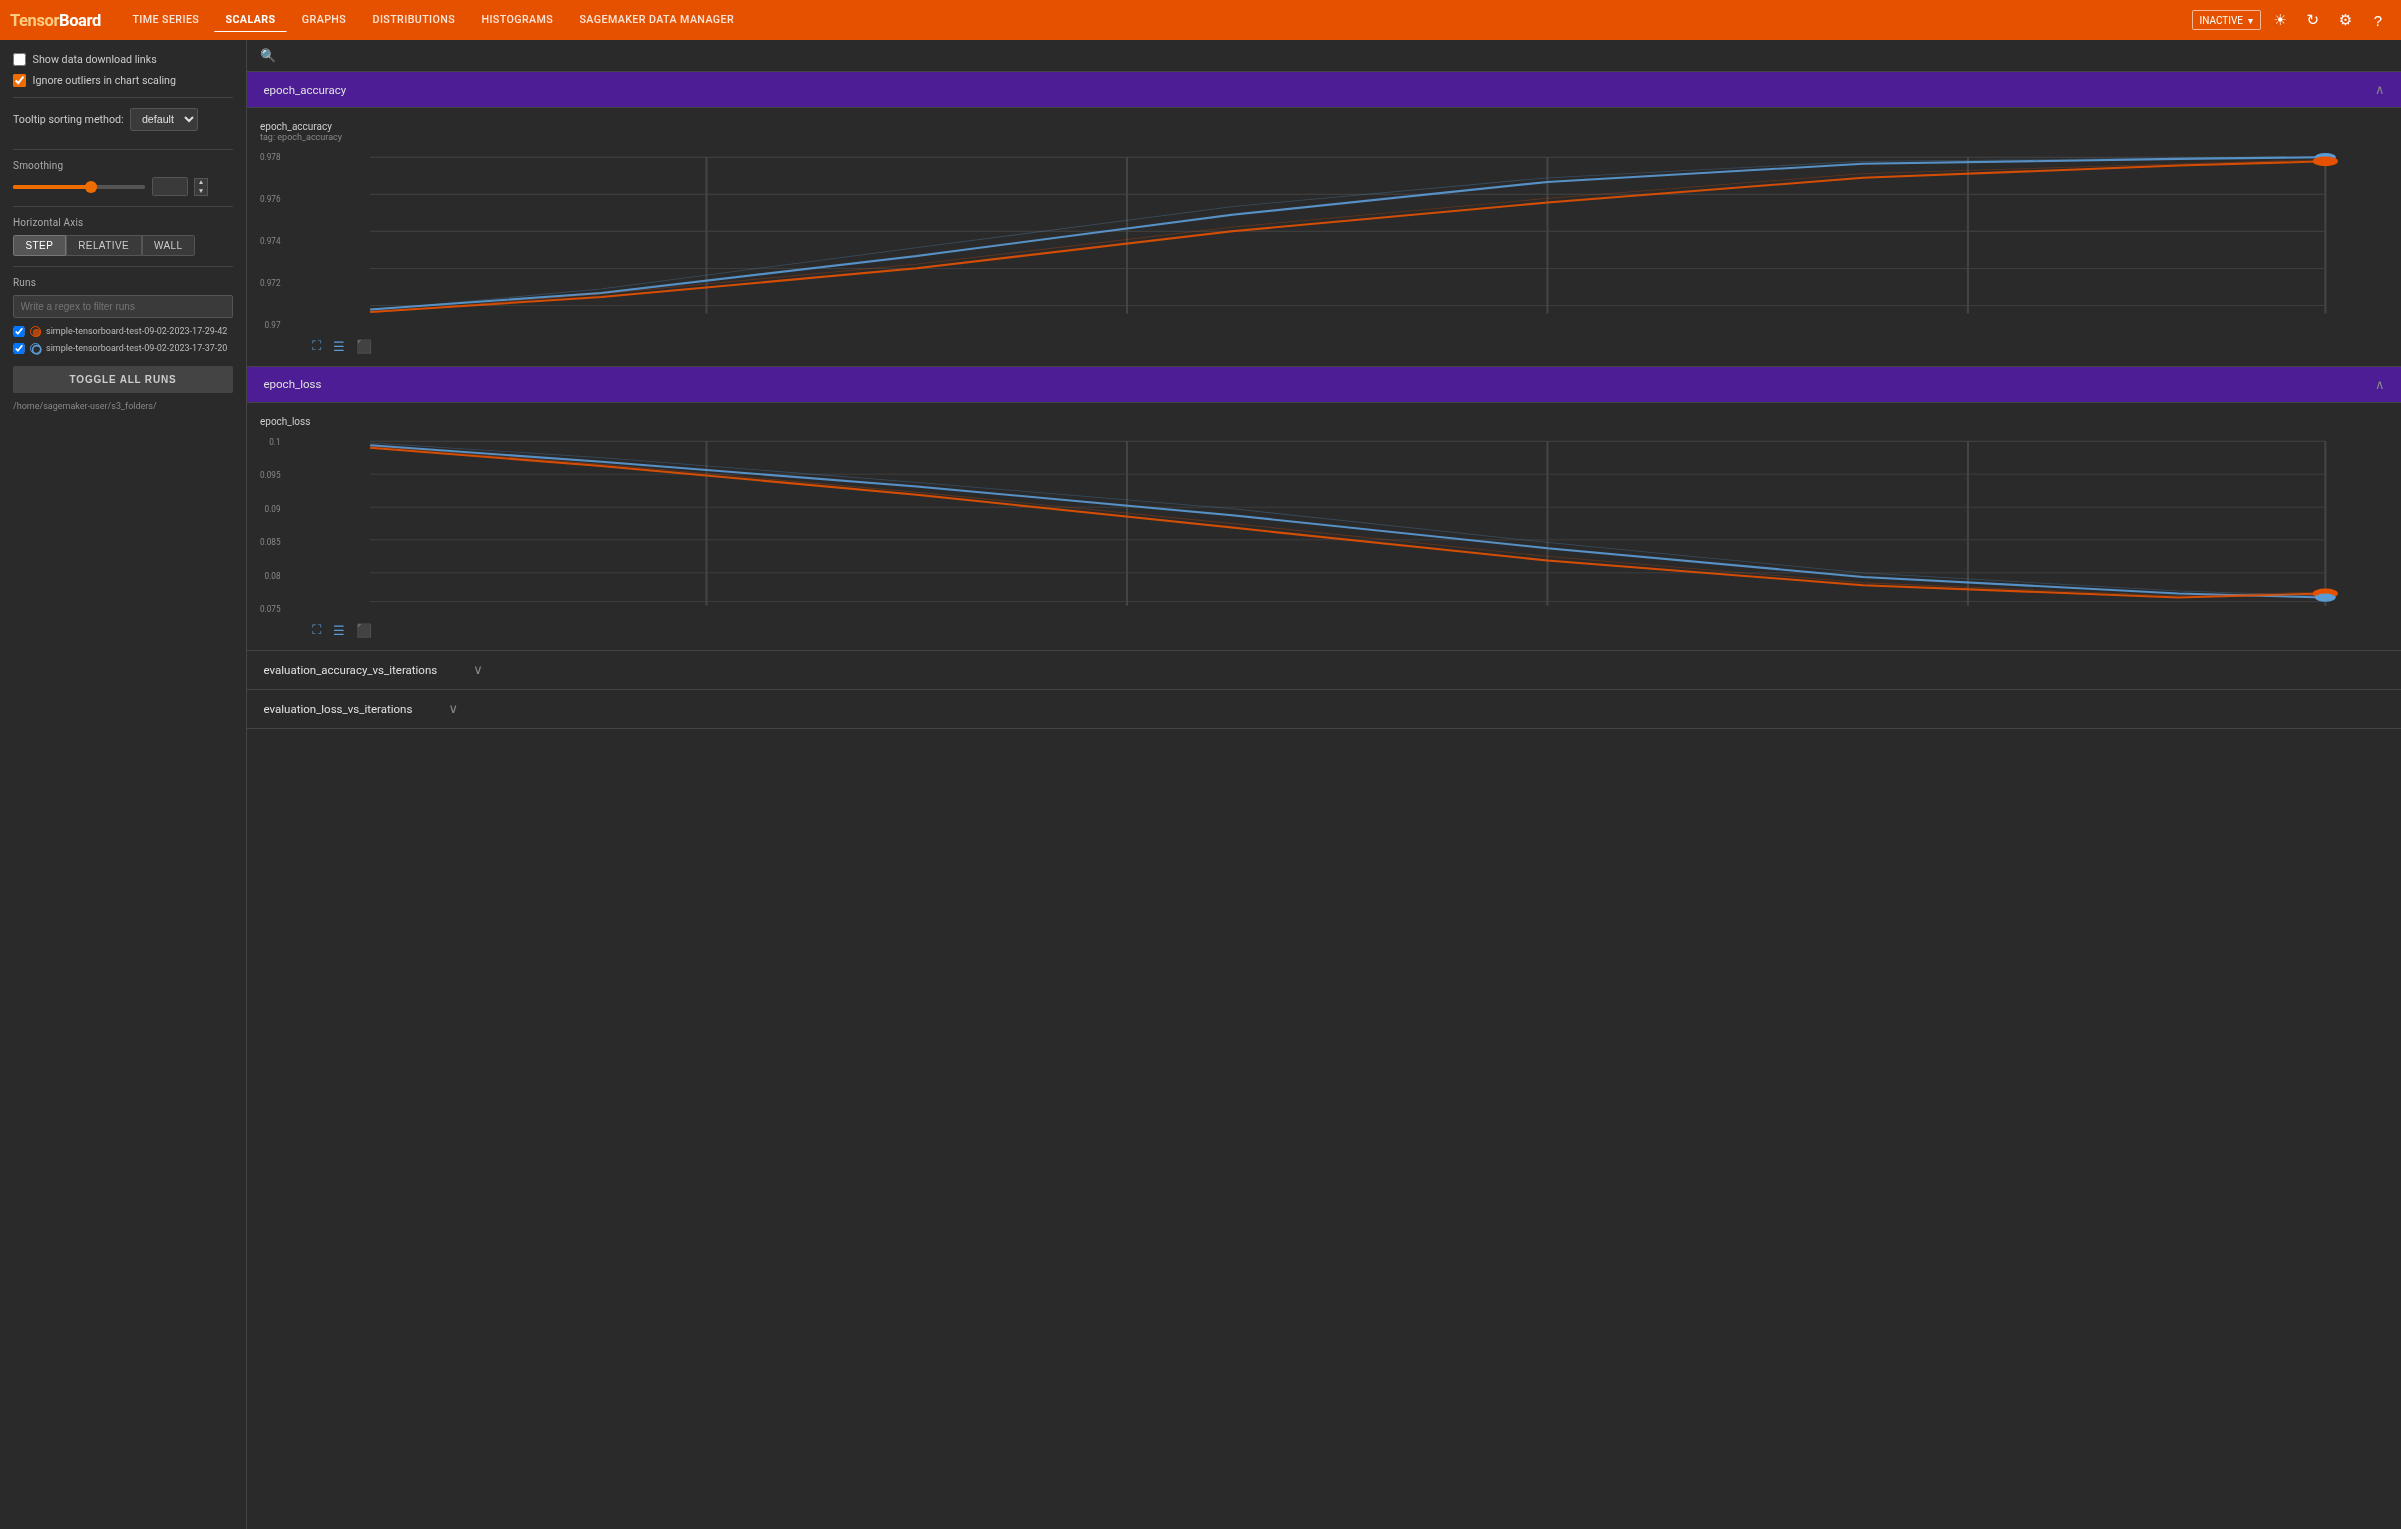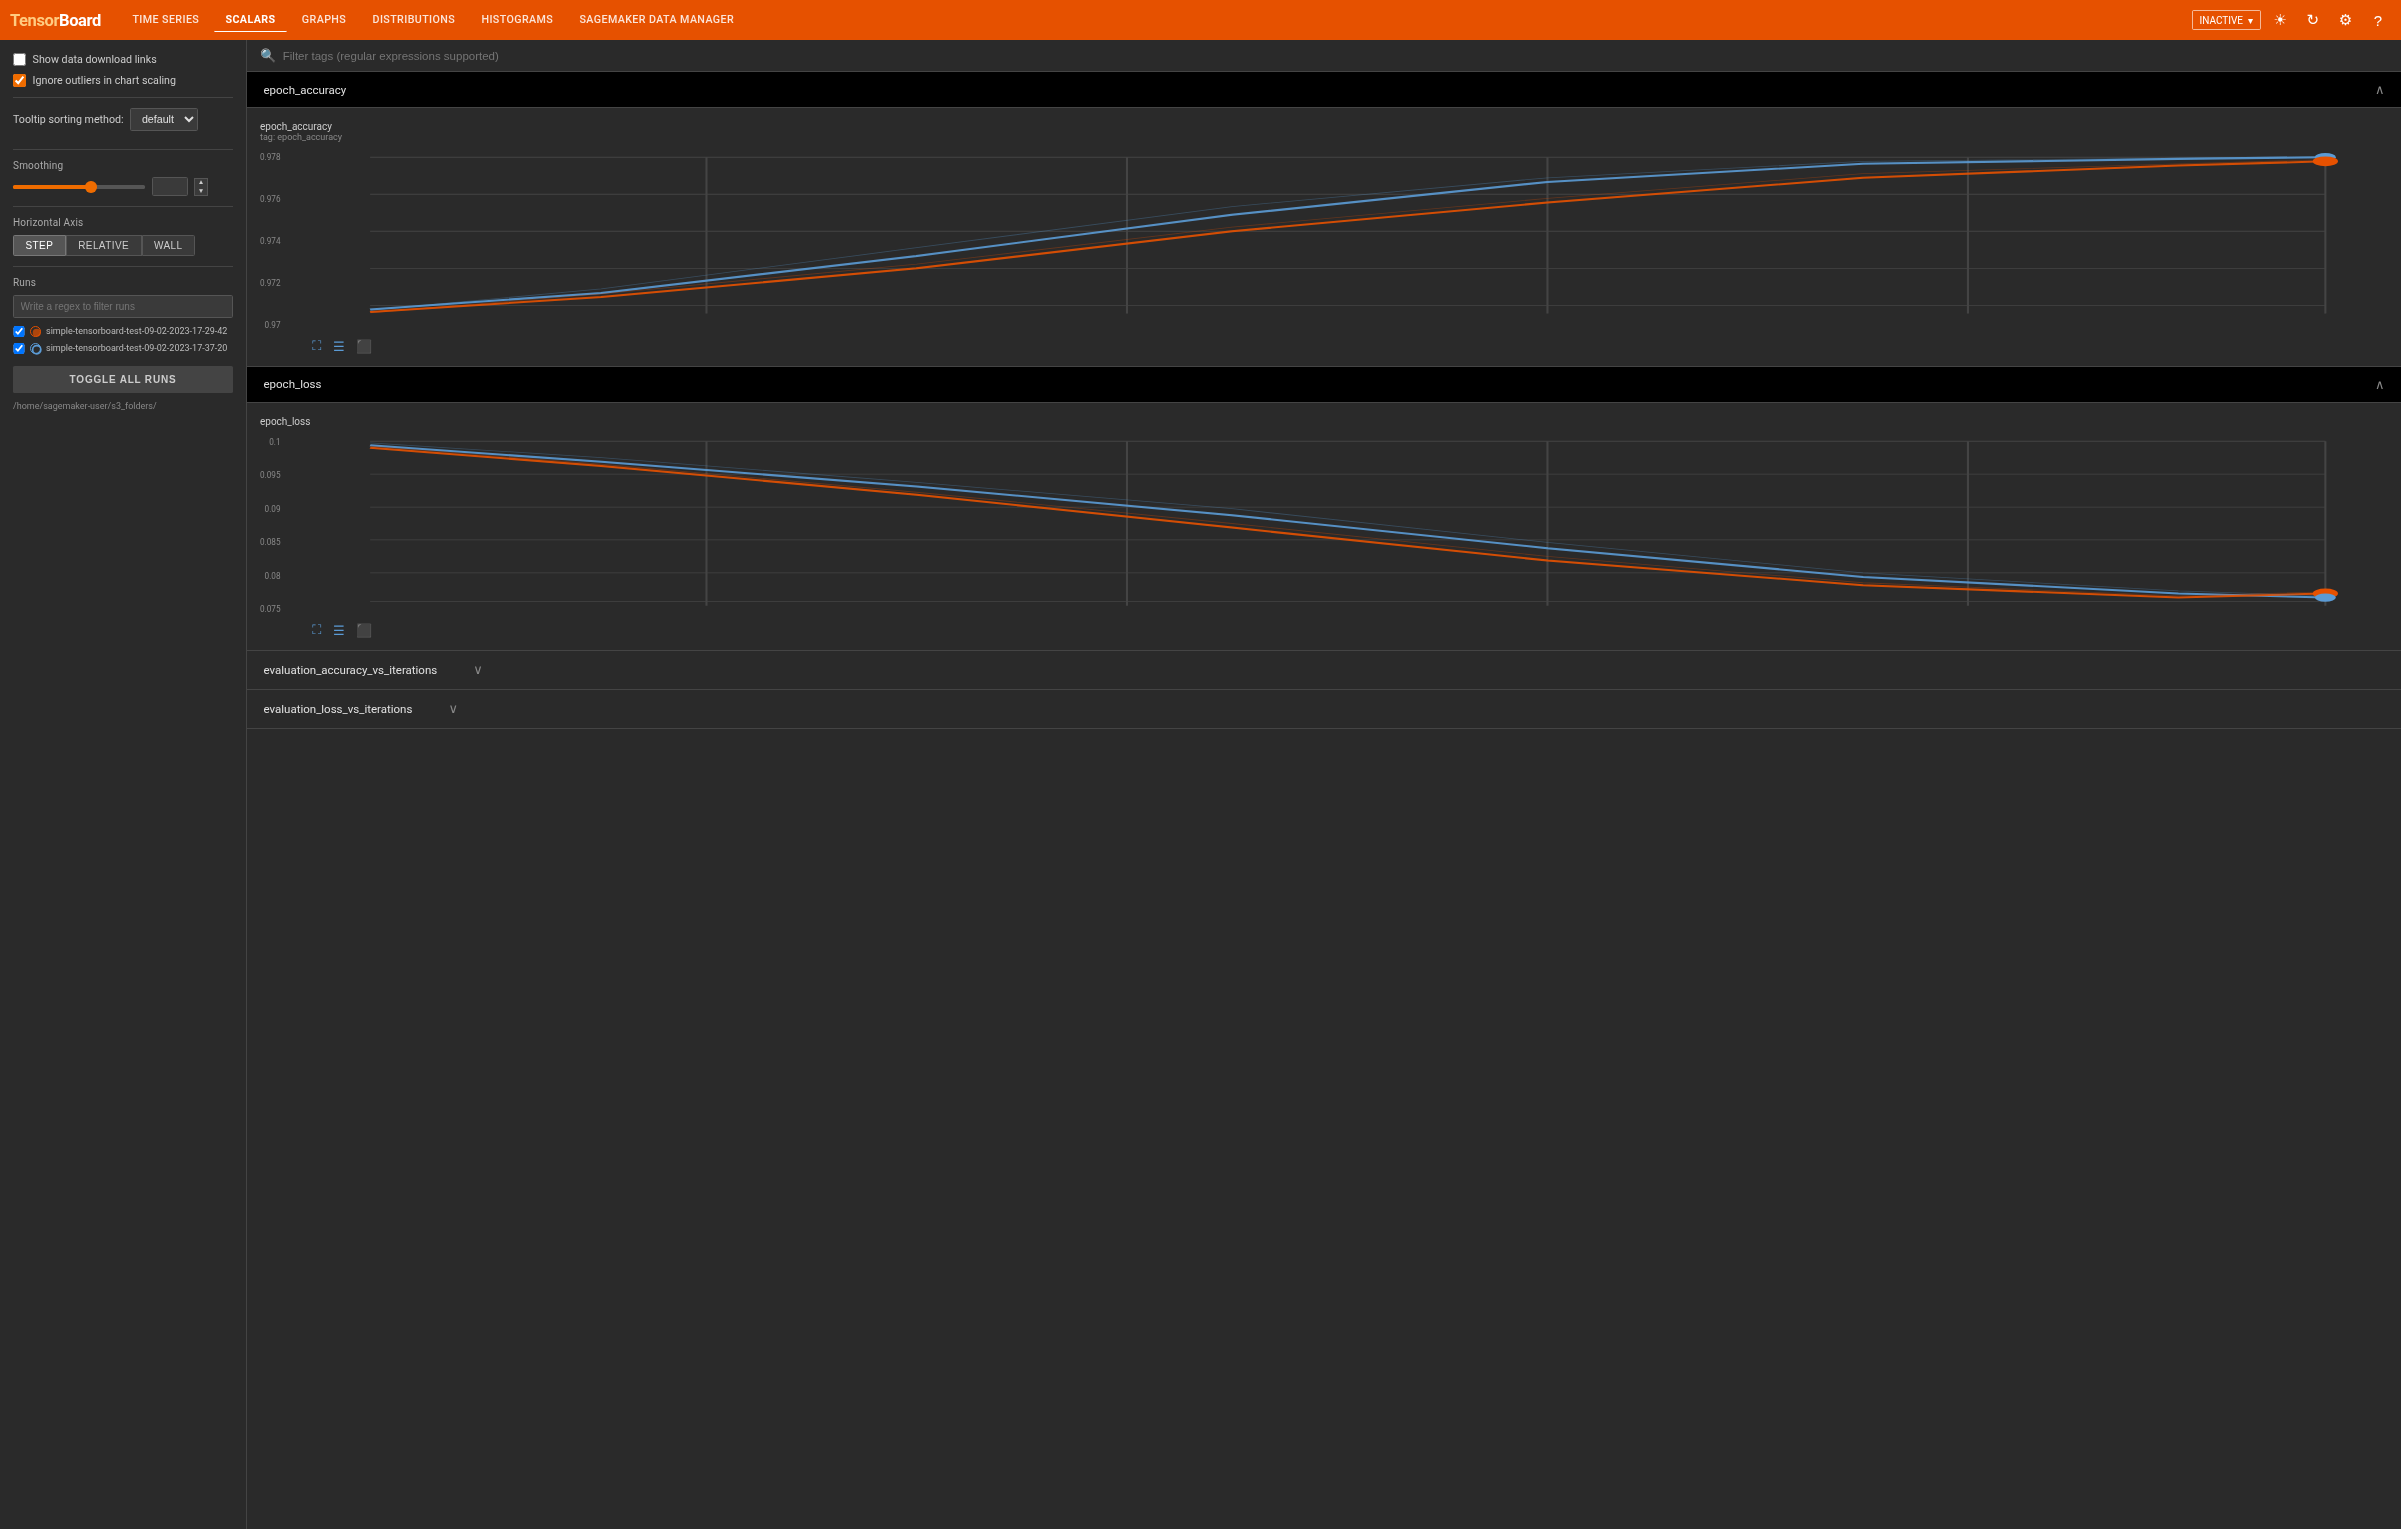--- a/index.html
+++ b/index.html
@@ -433,7 +433,6 @@
 
     <div class="search-bar">
       <span class="search-icon">🔍</span>
-      <input class="search-bar-input" type="text" placeholder="Filter tags (regular expressions supported)" style="">
     </div>
 
     <div class="chart-panel">

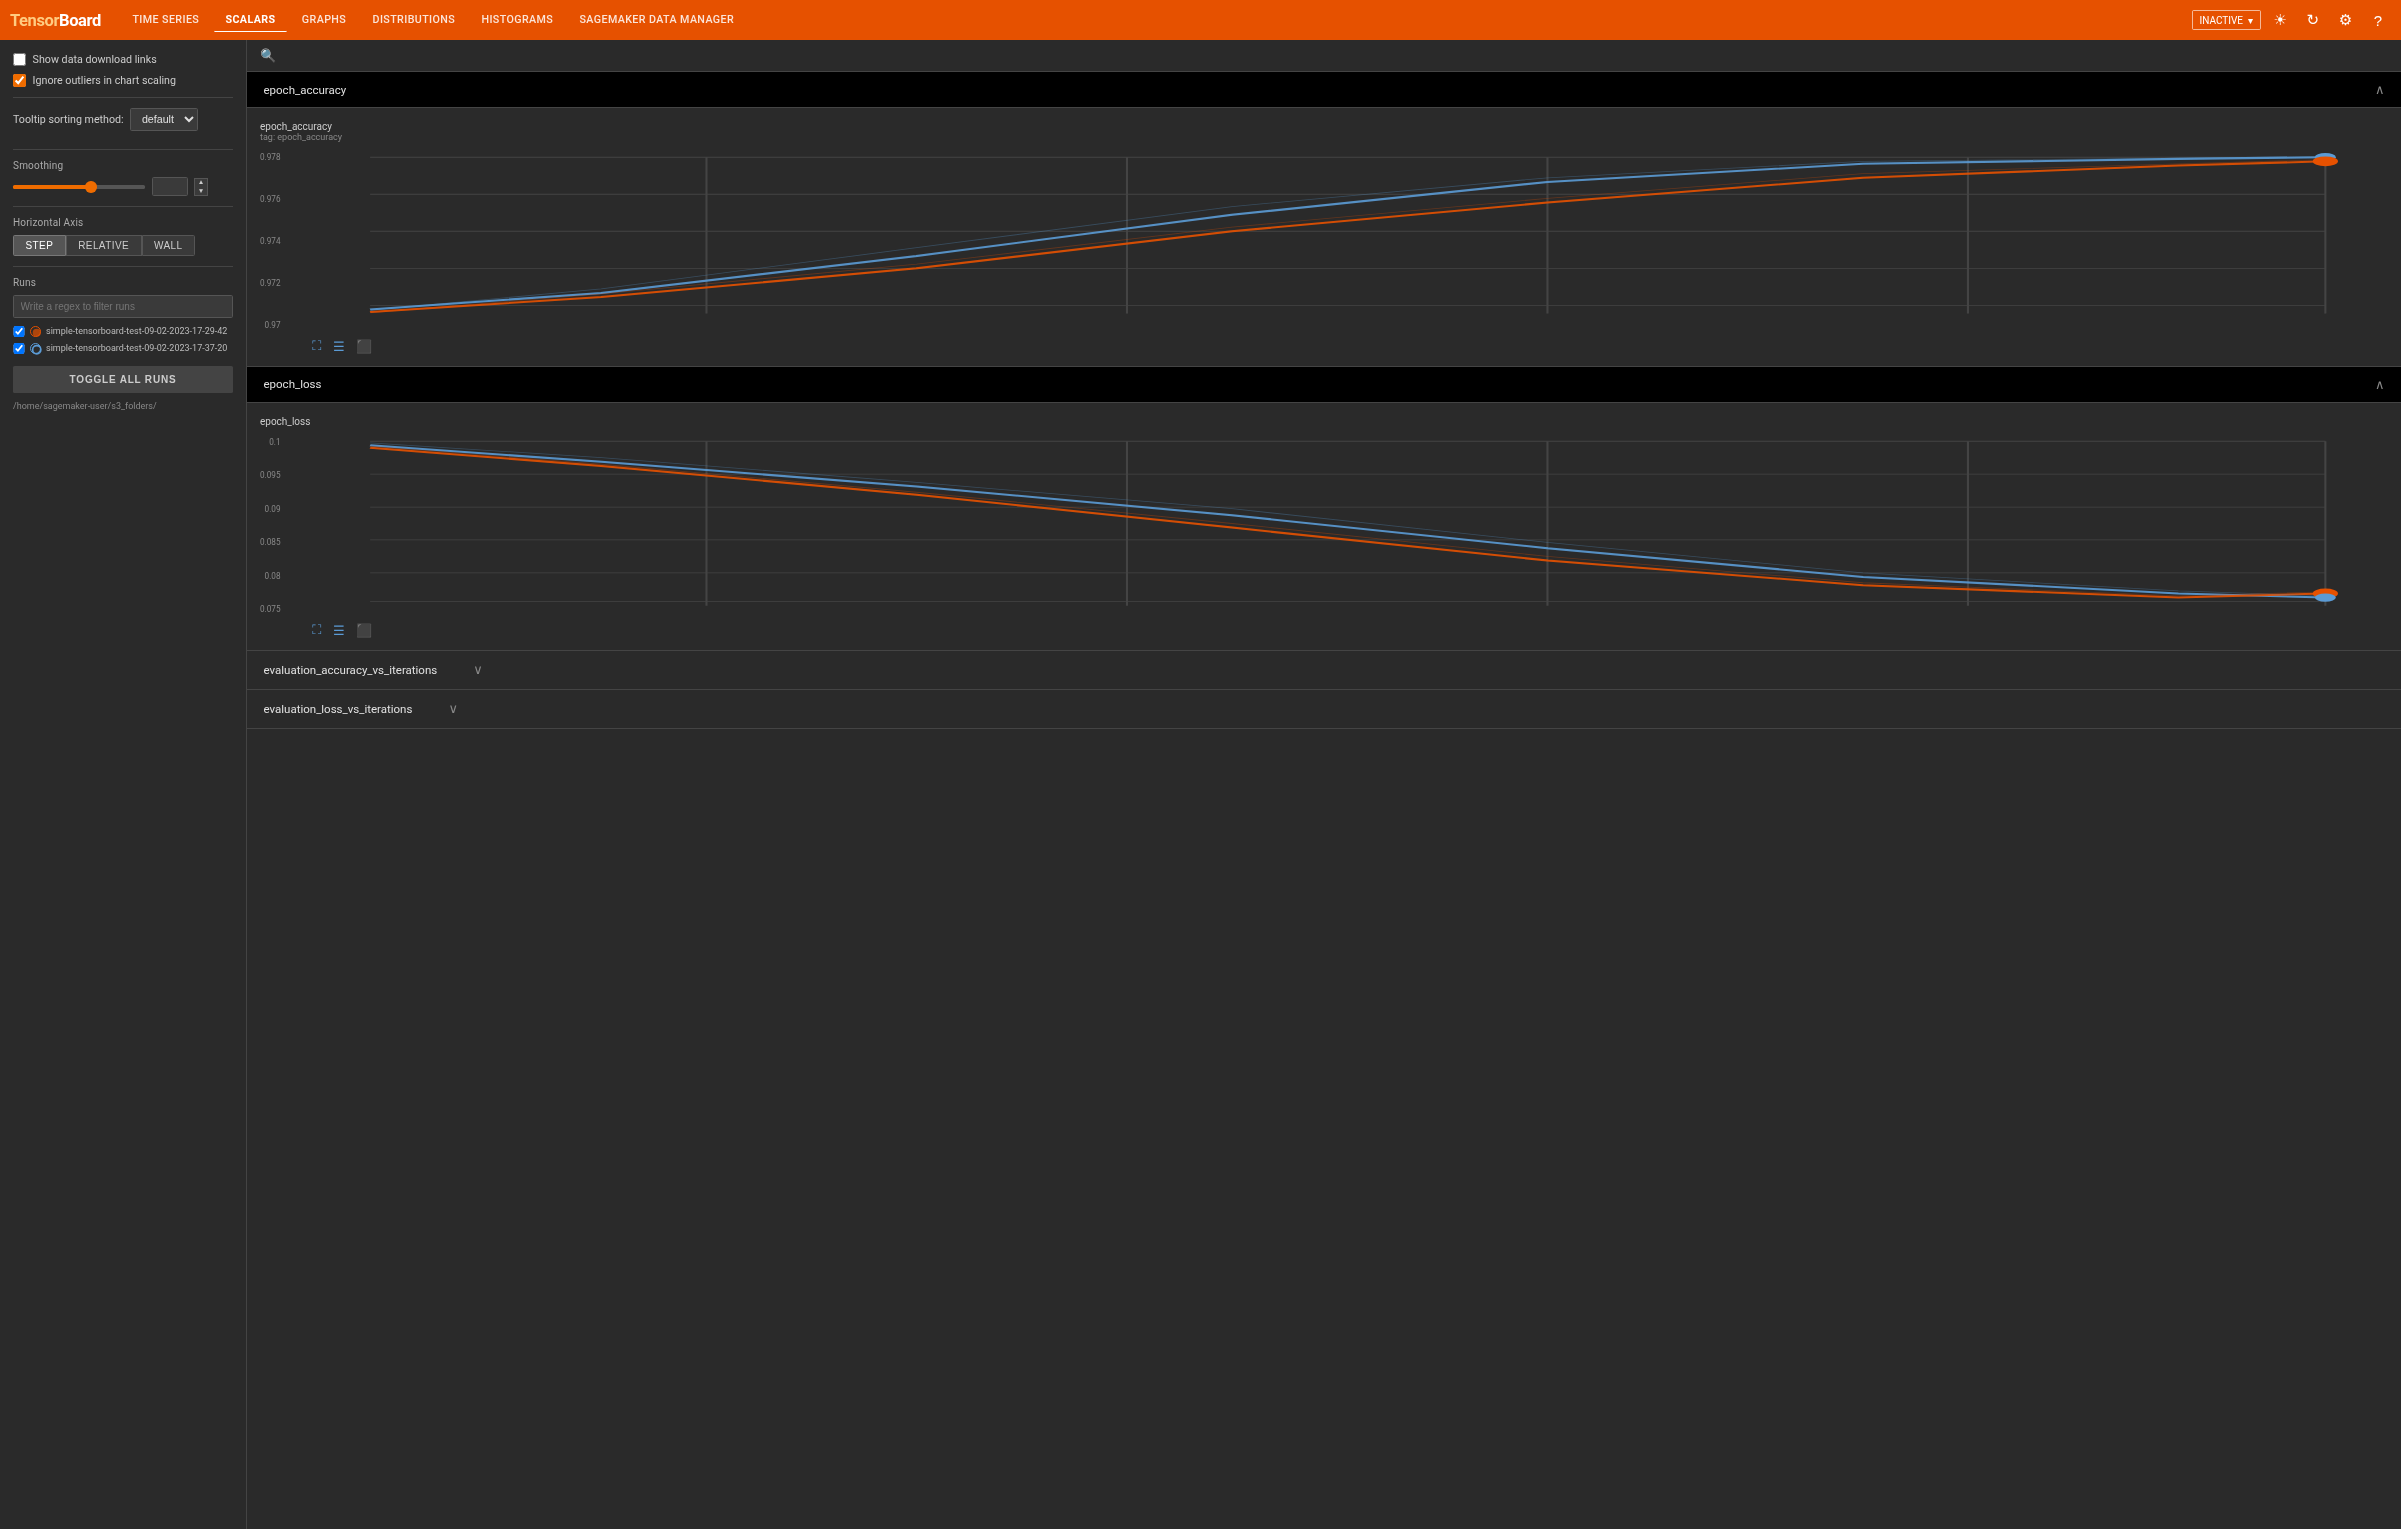--- a/index.html
+++ b/index.html
@@ -257,7 +257,7 @@
 
     
     .chart-panel {
-      background: #000000;
+      background: #4c1d95;
       border-bottom: 0.8px solid #444;
     }
     .chart-panel-header {

